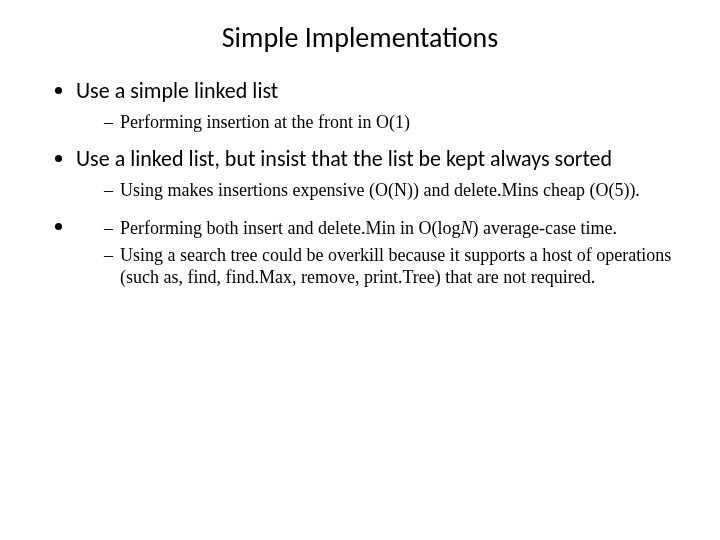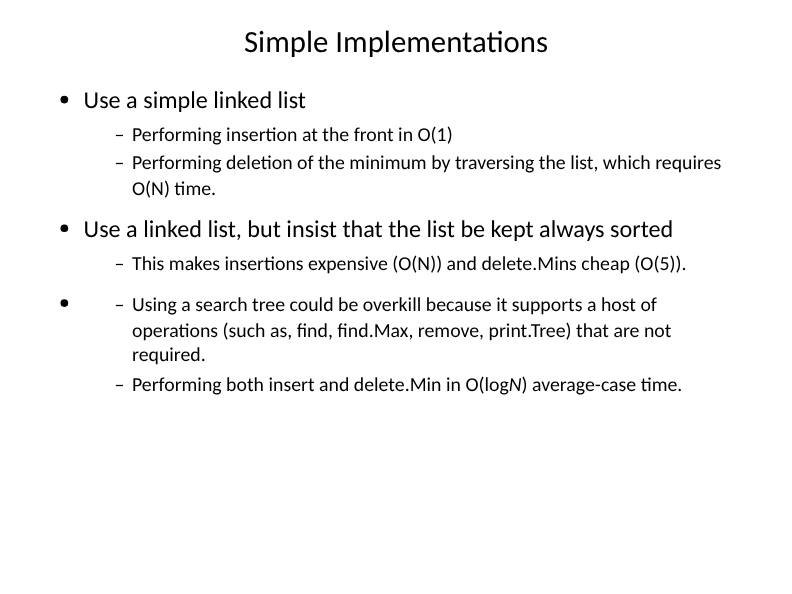--- a/index.html
+++ b/index.html
@@ -44,6 +44,7 @@
     margin: 0 0 4px 0;
     position: relative;
     padding-left: 16px;
+    font-family: Liberation Serif, serif;
   }
   ul.lvl2 > li::before {
     content: "–";

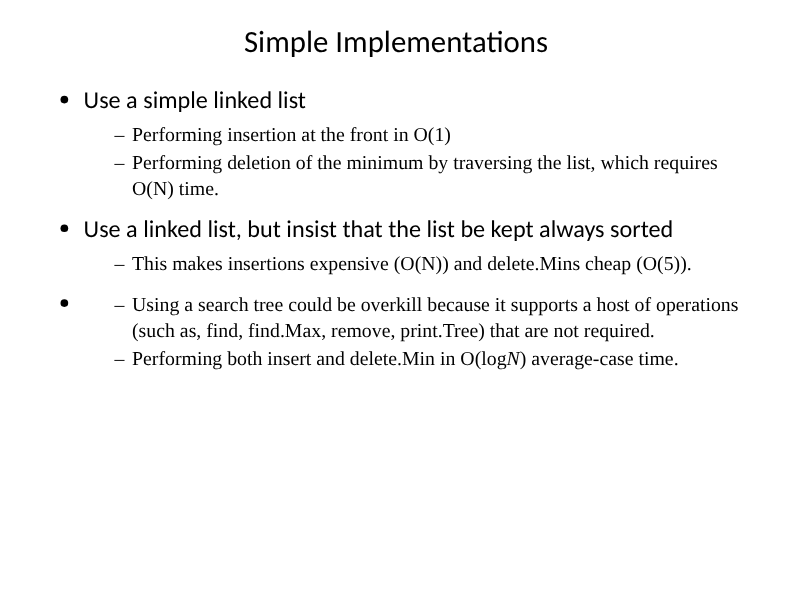--- a/index.html
+++ b/index.html
@@ -66,7 +66,6 @@
       <span>Use a simple linked list</span>
       <ul class="lvl2">
         <li>Performing insertion at the front in O(1)</li>
-        <li>Performing deletion of the minimum by traversing the list, which requires O(N) time.</li>
       </ul>
     </li>
 

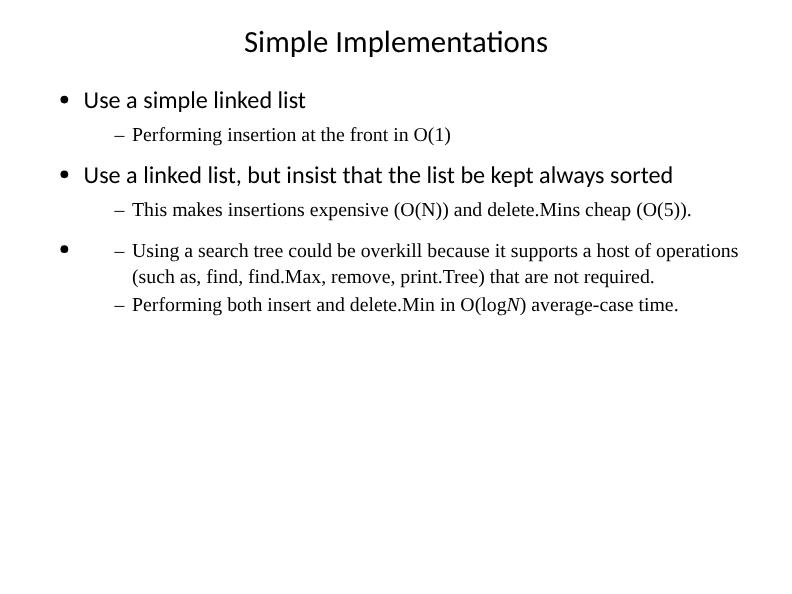--- a/index.html
+++ b/index.html
@@ -73,7 +73,7 @@
       <span>Use a linked list, but insist that the list be kept always sorted</span>
       <ul class="lvl2">
         <li>
-          <span>This makes insertions expensive (O(N)) and </span><span>delete.Min</span><span>s cheap (O(5)).</span>
+          <span>Using makes insertions expensive (O(N)) and </span><span>delete.Min</span><span>s cheap (O(5)).</span>
         </li>
       </ul>
     </li>

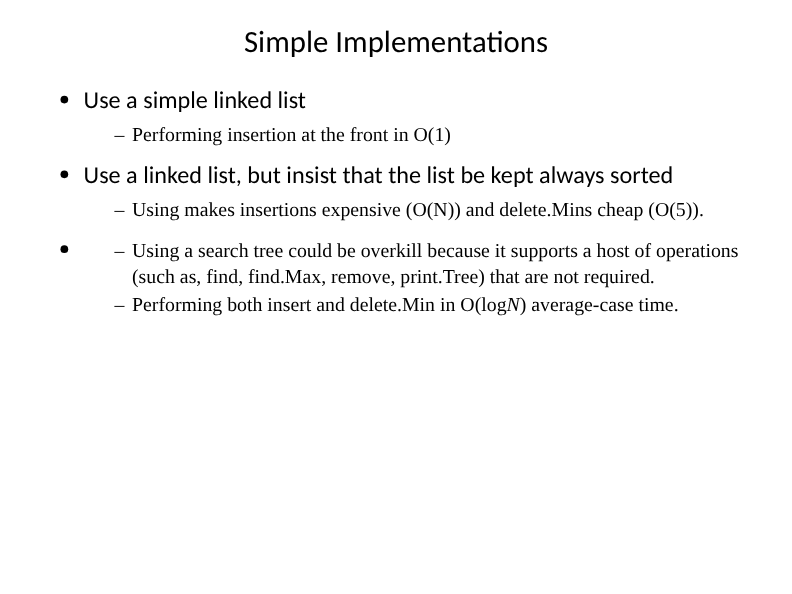--- a/index.html
+++ b/index.html
@@ -81,10 +81,10 @@
     <li>
       <ul class="lvl2">
         <li>
-          <span>Using a search tree could be overkill because it supports a host of operations (such as, </span><span>find, find.Max, remove, print.Tree</span><span>) that are not required.</span>
+          <span>Performing both </span><span>insert</span><span> and </span><span>delete.Min</span><span> in O(log</span><span class="ital">N</span><span>) average-case time.</span>
         </li>
         <li>
-          <span>Performing both </span><span>insert</span><span> and </span><span>delete.Min</span><span> in O(log</span><span class="ital">N</span><span>) average-case time.</span>
+          <span>Using a search tree could be overkill because it supports a host of operations (such as, </span><span>find, find.Max, remove, print.Tree</span><span>) that are not required.</span>
         </li>
       </ul>
     </li>

